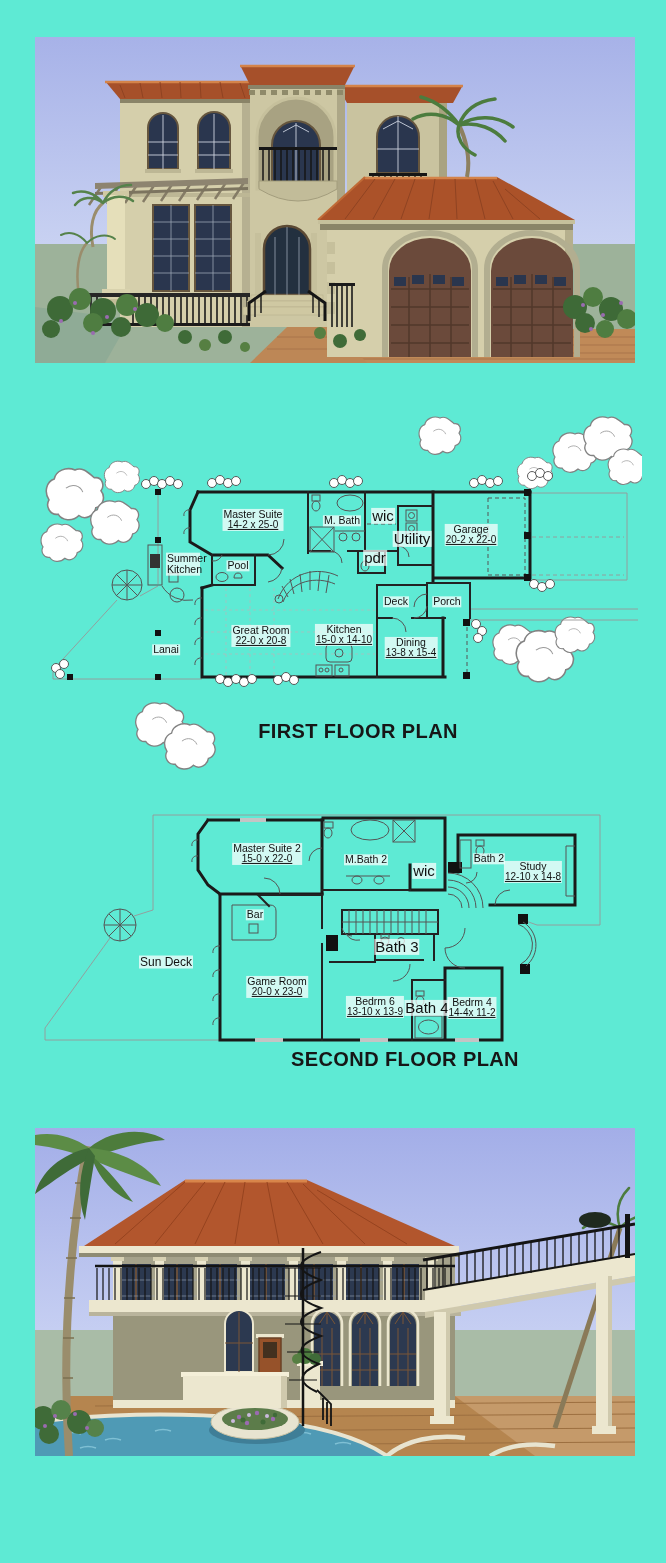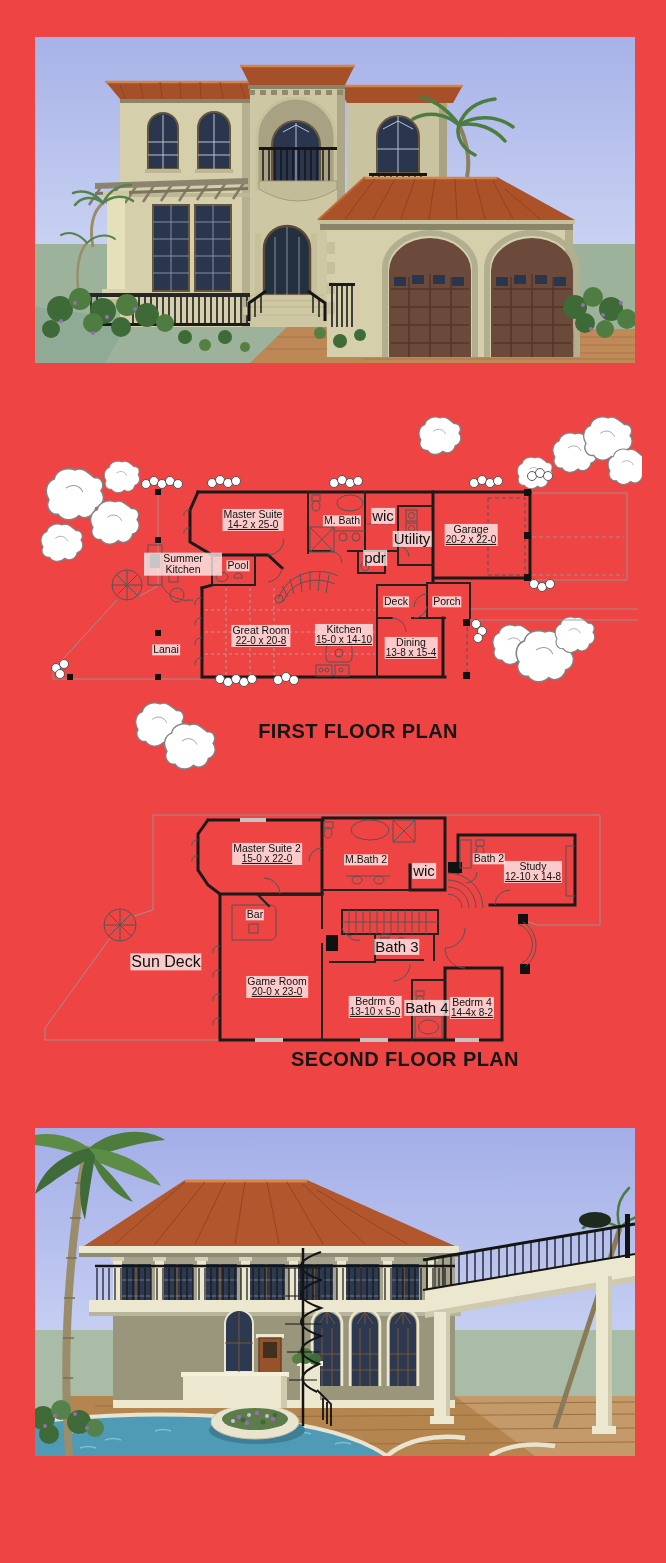--- a/index.html
+++ b/index.html
@@ -3,7 +3,7 @@
 <meta charset="utf-8">
 <style>
   html,body{margin:0;padding:0;background:#fff;}
-  .canvas{position:relative;width:666px;height:1563px;background:#ef4444;overflow:hidden;
+  .canvas{position:relative;width:666px;height:1563px;background:#5eead4;overflow:hidden;
           font-family:"Liberation Sans","DejaVu Sans",sans-serif;}
   .sect{position:absolute;}
   .sect svg{display:block;}

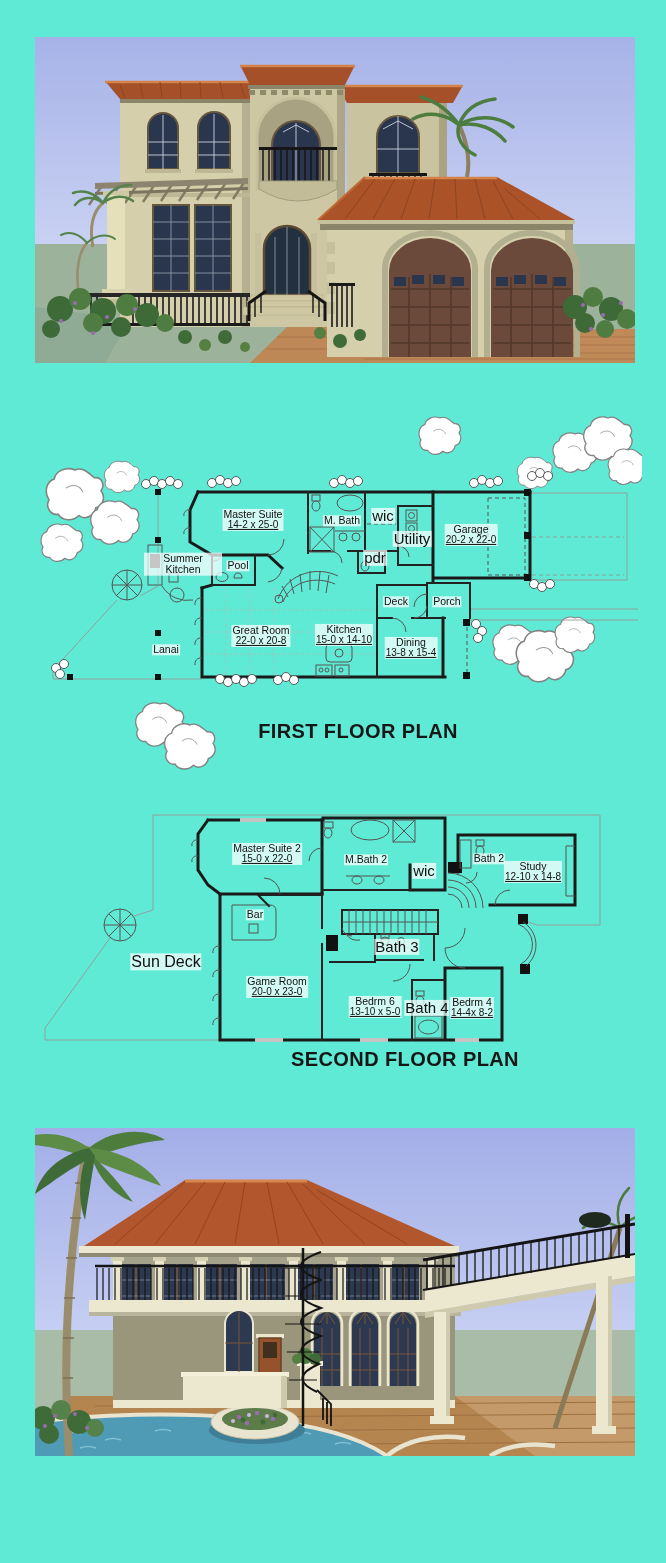--- a/index.html
+++ b/index.html
@@ -13,7 +13,7 @@
   .rlbl .nm{font-size:10.5px;}
   .rlbl .dm{font-size:10px;text-decoration:underline;}
   .rlbl.sm .nm{font-size:15px;}
-  .rlbl.wrap .nm{white-space:normal;width:76px;}
+  .rlbl.wrap .nm{white-space:normal;width:32px;}
   .plan-title{position:absolute;transform:translate(-50%,-50%);font-size:20px;font-weight:600;
               letter-spacing:.4px;color:#161616;white-space:nowrap;}
   

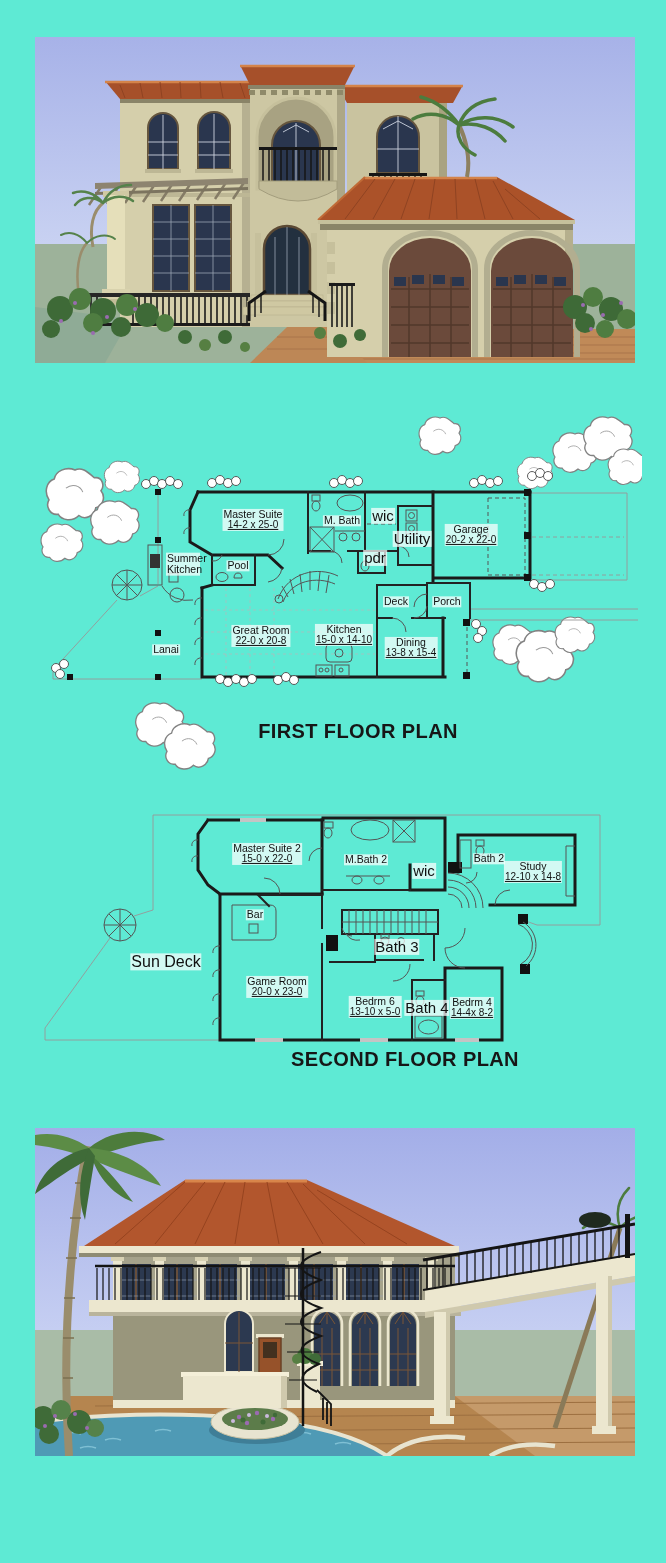--- a/index.html
+++ b/index.html
@@ -602,7 +602,7 @@
         <div class="nm">Bar</div>
       </div>
     <div class="rlbl" style="left:136px;top:174px;font-size:12px">
-        <div class="nm" style="font-size:16px">Sun Deck</div>
+        <div class="nm" style="font-size:12px">Sun Deck</div>
       </div>
     <div class="rlbl" style="left:247px;top:199px">
       <div class="nm">Game Room</div>

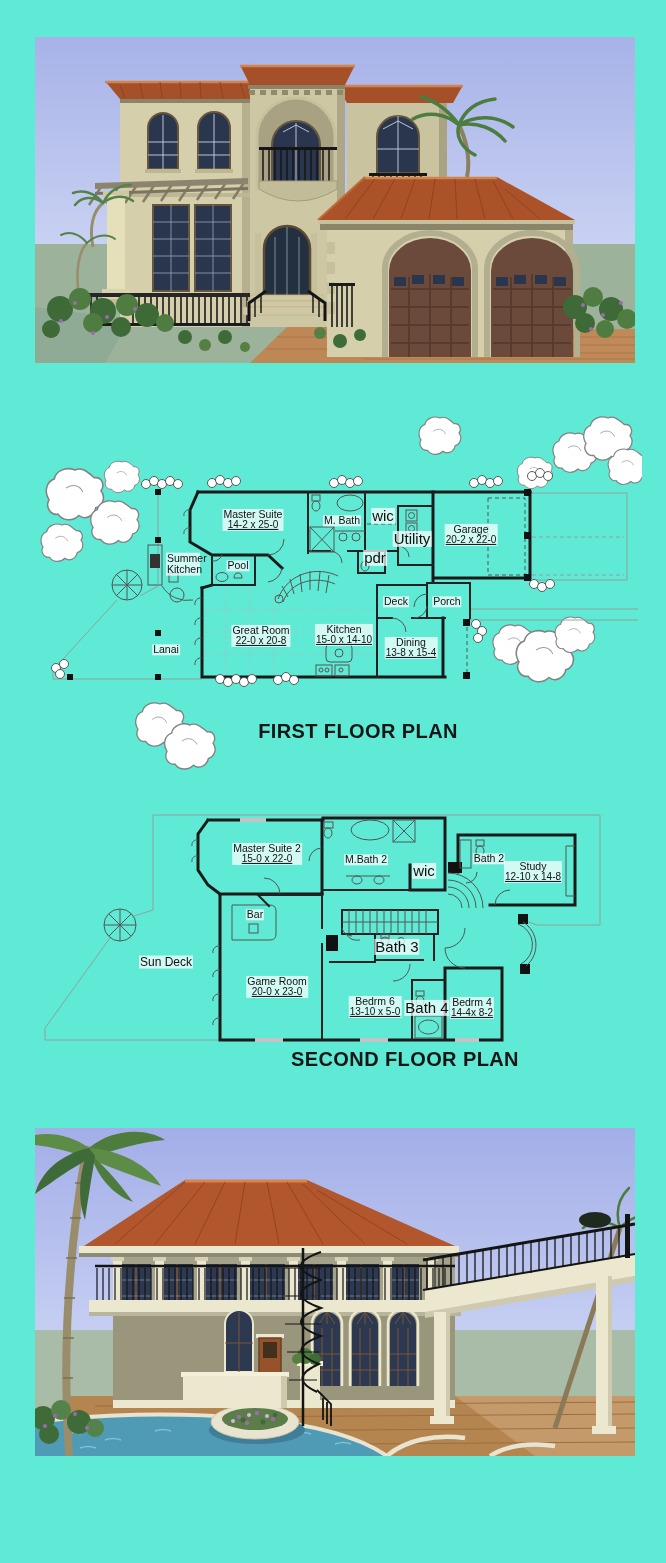--- a/index.html
+++ b/index.html
@@ -613,7 +613,7 @@
       </div>
     <div class="rlbl" style="left:345px;top:219px">
       <div class="nm">Bedrm 6</div>
-      <div class="dm">13-10 x 5-0</div>
+      <div class="dm">13-10 x 13-9</div>
     </div>
     <div class="rlbl sm" style="left:397px;top:220px">
         <div class="nm">Bath 4</div>

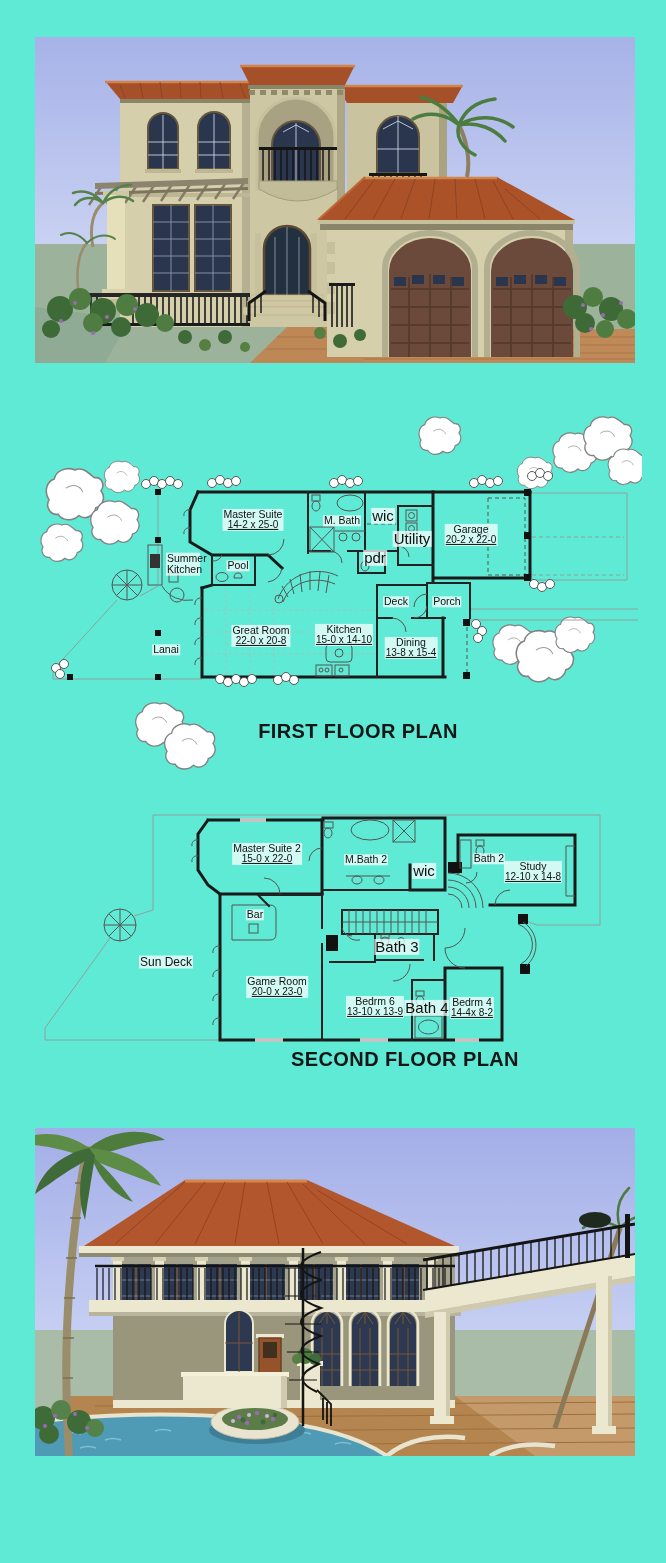--- a/index.html
+++ b/index.html
@@ -620,7 +620,7 @@
       </div>
     <div class="rlbl" style="left:442px;top:220px">
       <div class="nm">Bedrm 4</div>
-      <div class="dm">14-4x 8-2</div>
+      <div class="dm">14-4x 11-2</div>
     </div>
     <div class="plan-title" style="left:375px;top:271px">SECOND FLOOR PLAN</div>
   </div>

